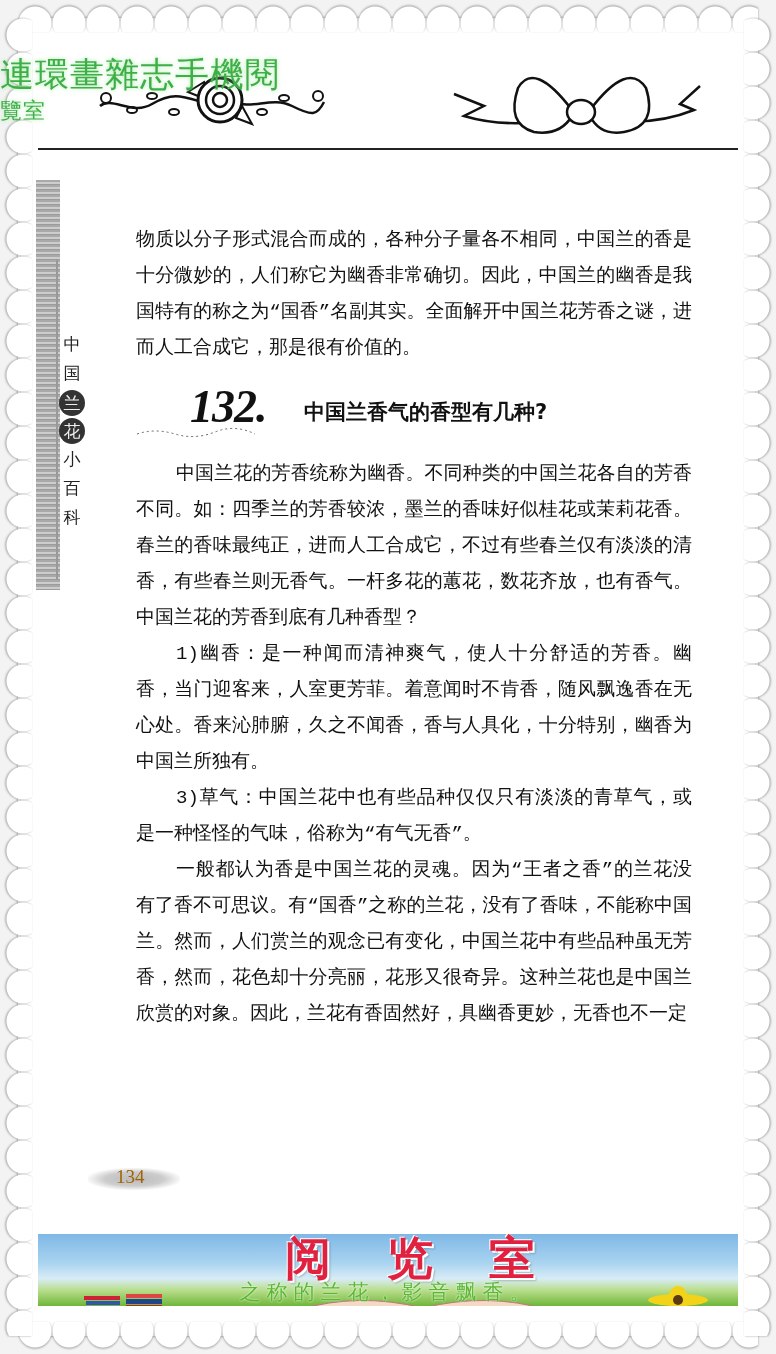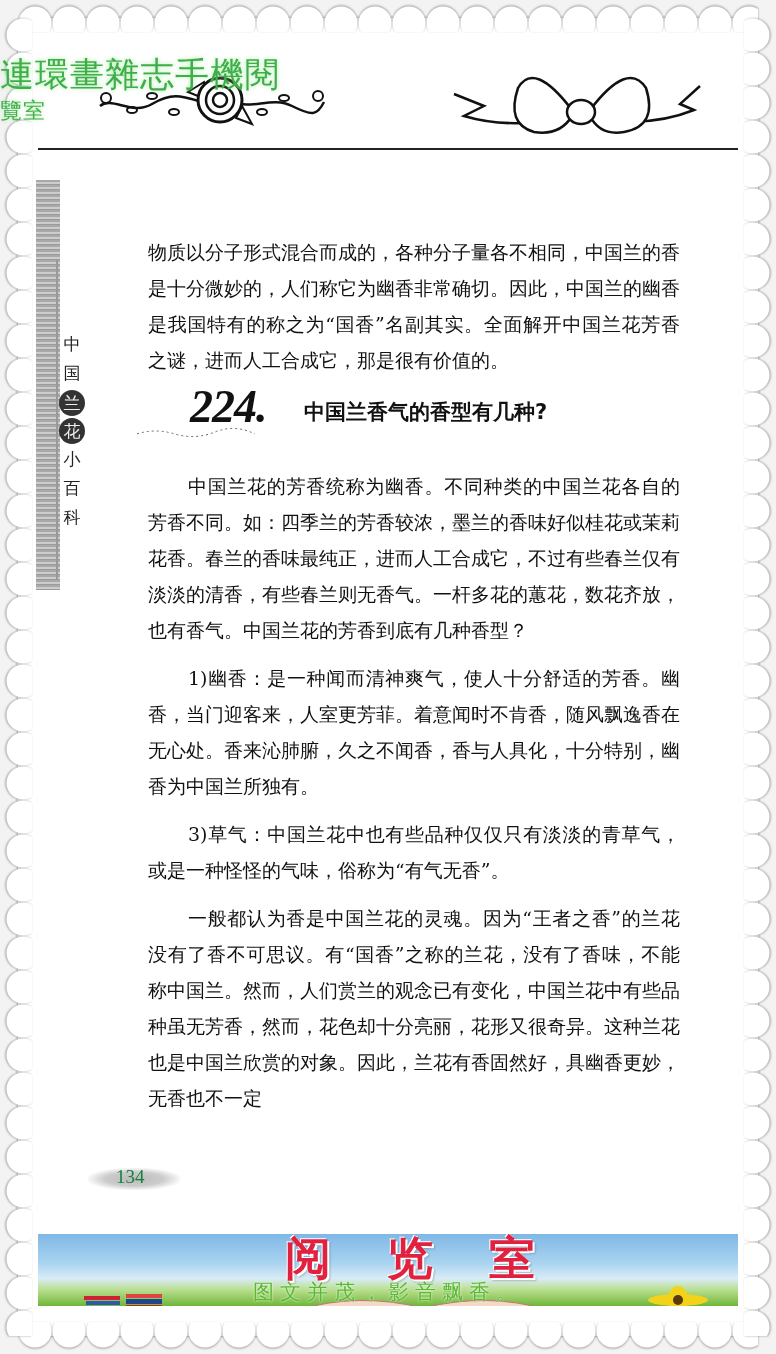--- a/index.html
+++ b/index.html
@@ -67,7 +67,7 @@
     font-size: 19px; color: #111; line-height: 36px;
     text-align: justify;
   }
-  .body-text p { margin: 12px; }
+  .body-text p { margin: 0; font-family: Liberation Mono, monospace; }
   .indent { text-indent: 40px; }
 
   .q-heading { position: absolute; left: 190px; top: 380px; height: 60px; }

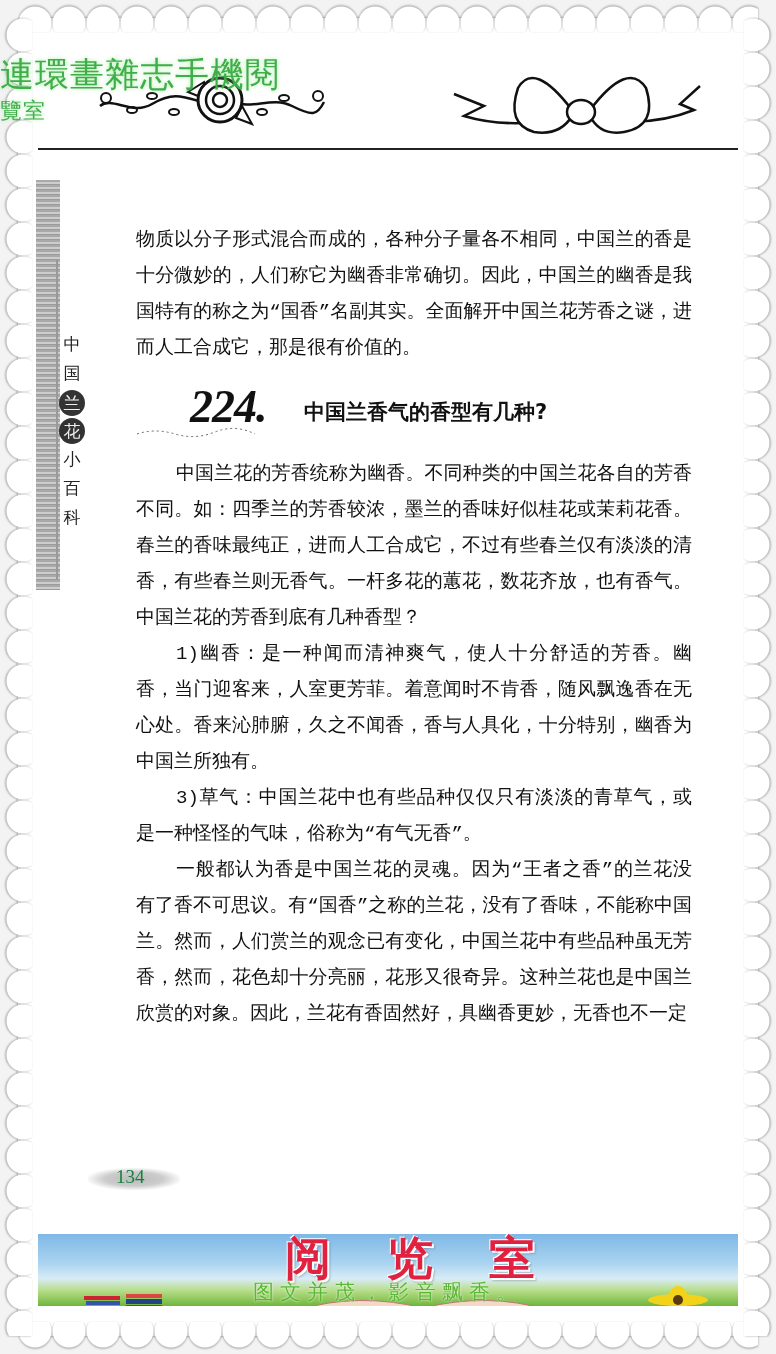--- a/index.html
+++ b/index.html
@@ -168,7 +168,7 @@
 </div>
 
 <div class="q-heading">
-  <span class="q-num">224.</span>
+  <span class="q-num">132.</span>
   <span class="q-title">中国兰香气的香型有几种?</span>
   <svg class="q-flourish" width="140" height="14" viewBox="0 0 140 14">
     <path d="M2 8 Q20 2 40 8 T80 6 T120 8" stroke="#666" stroke-width="1" fill="none" stroke-dasharray="2 3"></path>

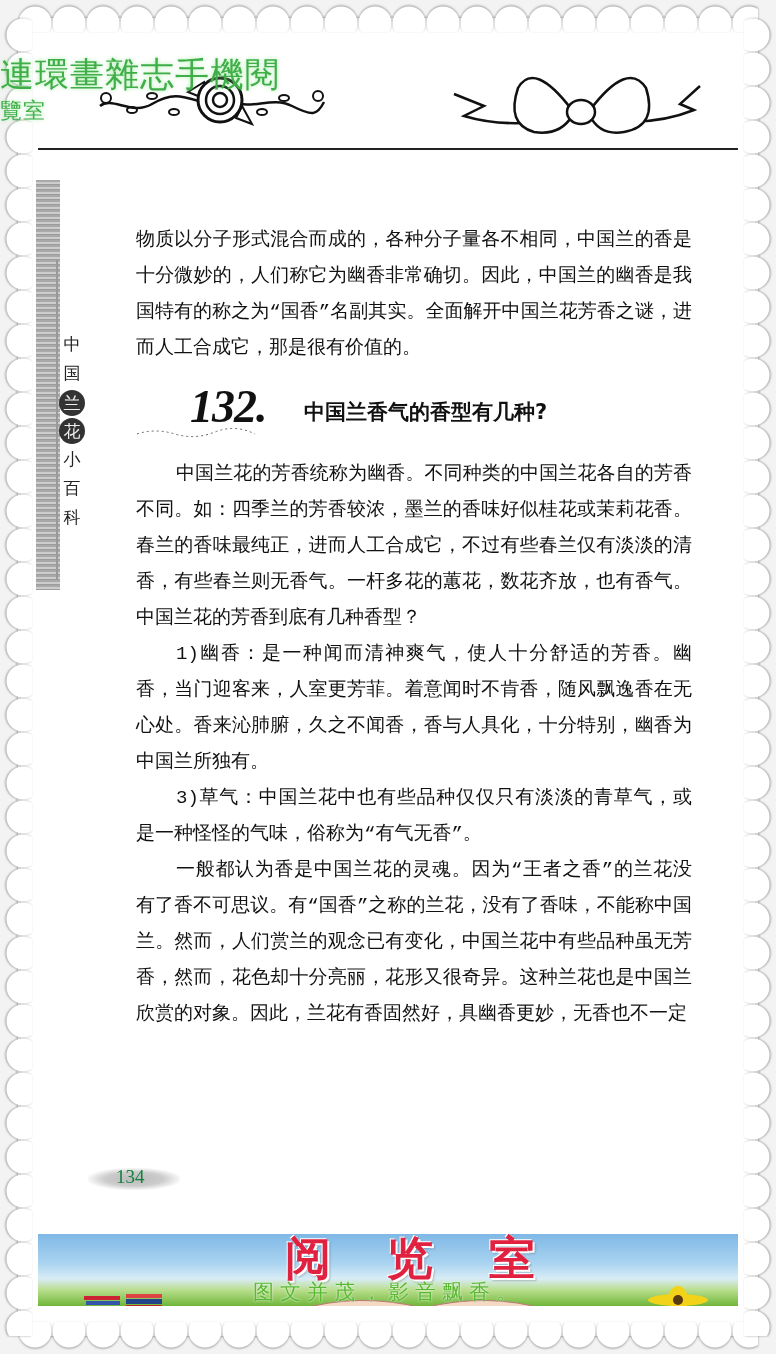--- a/index.html
+++ b/index.html
@@ -88,7 +88,7 @@
   }
   .page-num {
     position: absolute; left: 116px; top: 1166px;
-    font-family: "Liberation Serif", "DejaVu Serif", serif; font-size: 19px; color: #15803d;
+    font-family: "Liberation Serif", "DejaVu Serif", serif; font-size: 19px; color: #a16207;
   }
 
   .banner {

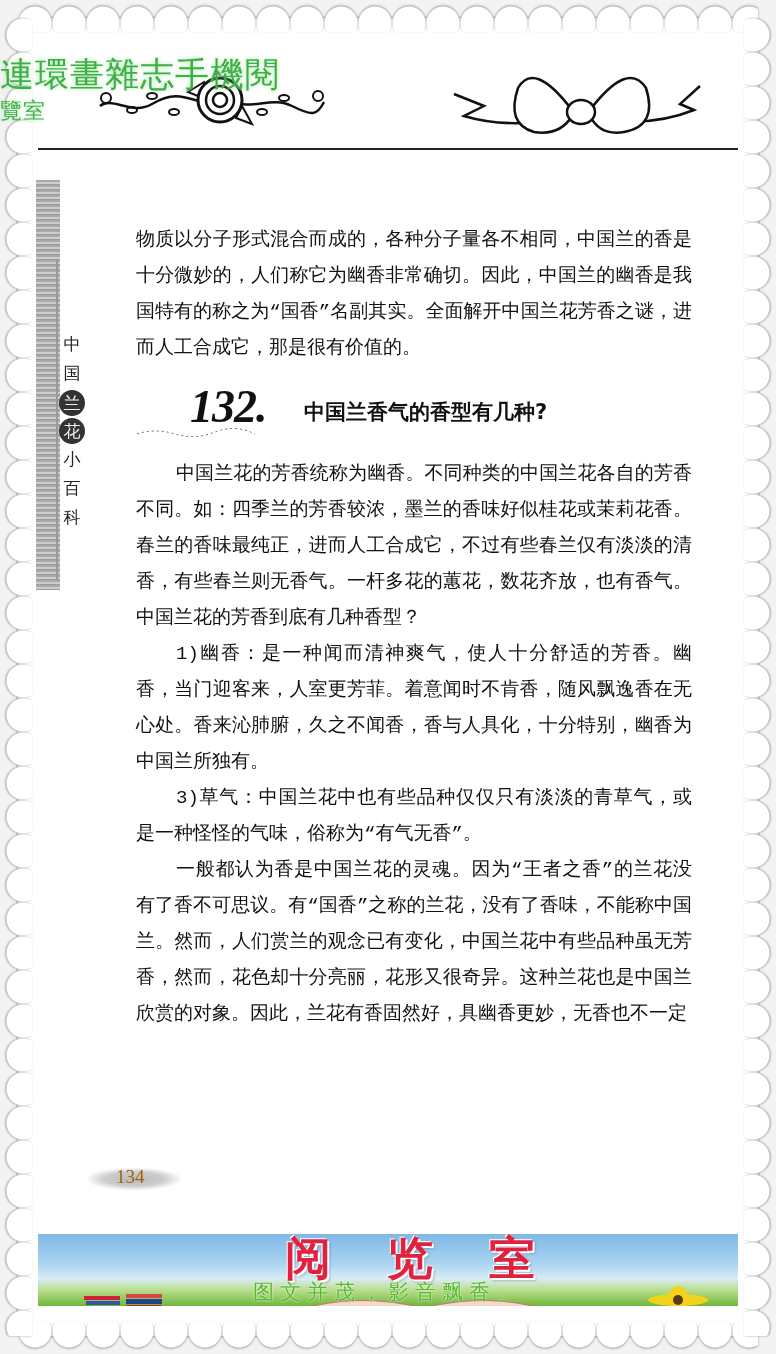--- a/index.html
+++ b/index.html
@@ -207,7 +207,7 @@
     <circle cx="40" cy="14" r="5" fill="#5a3a10"></circle>
   </svg>
   <div class="banner-main">阅览室</div>
-  <div class="banner-sub">图文并茂，影音飘香。</div>
+  <div class="banner-sub">之称的兰花，影音飘香。</div>
 </div>
 
 </body></html>

